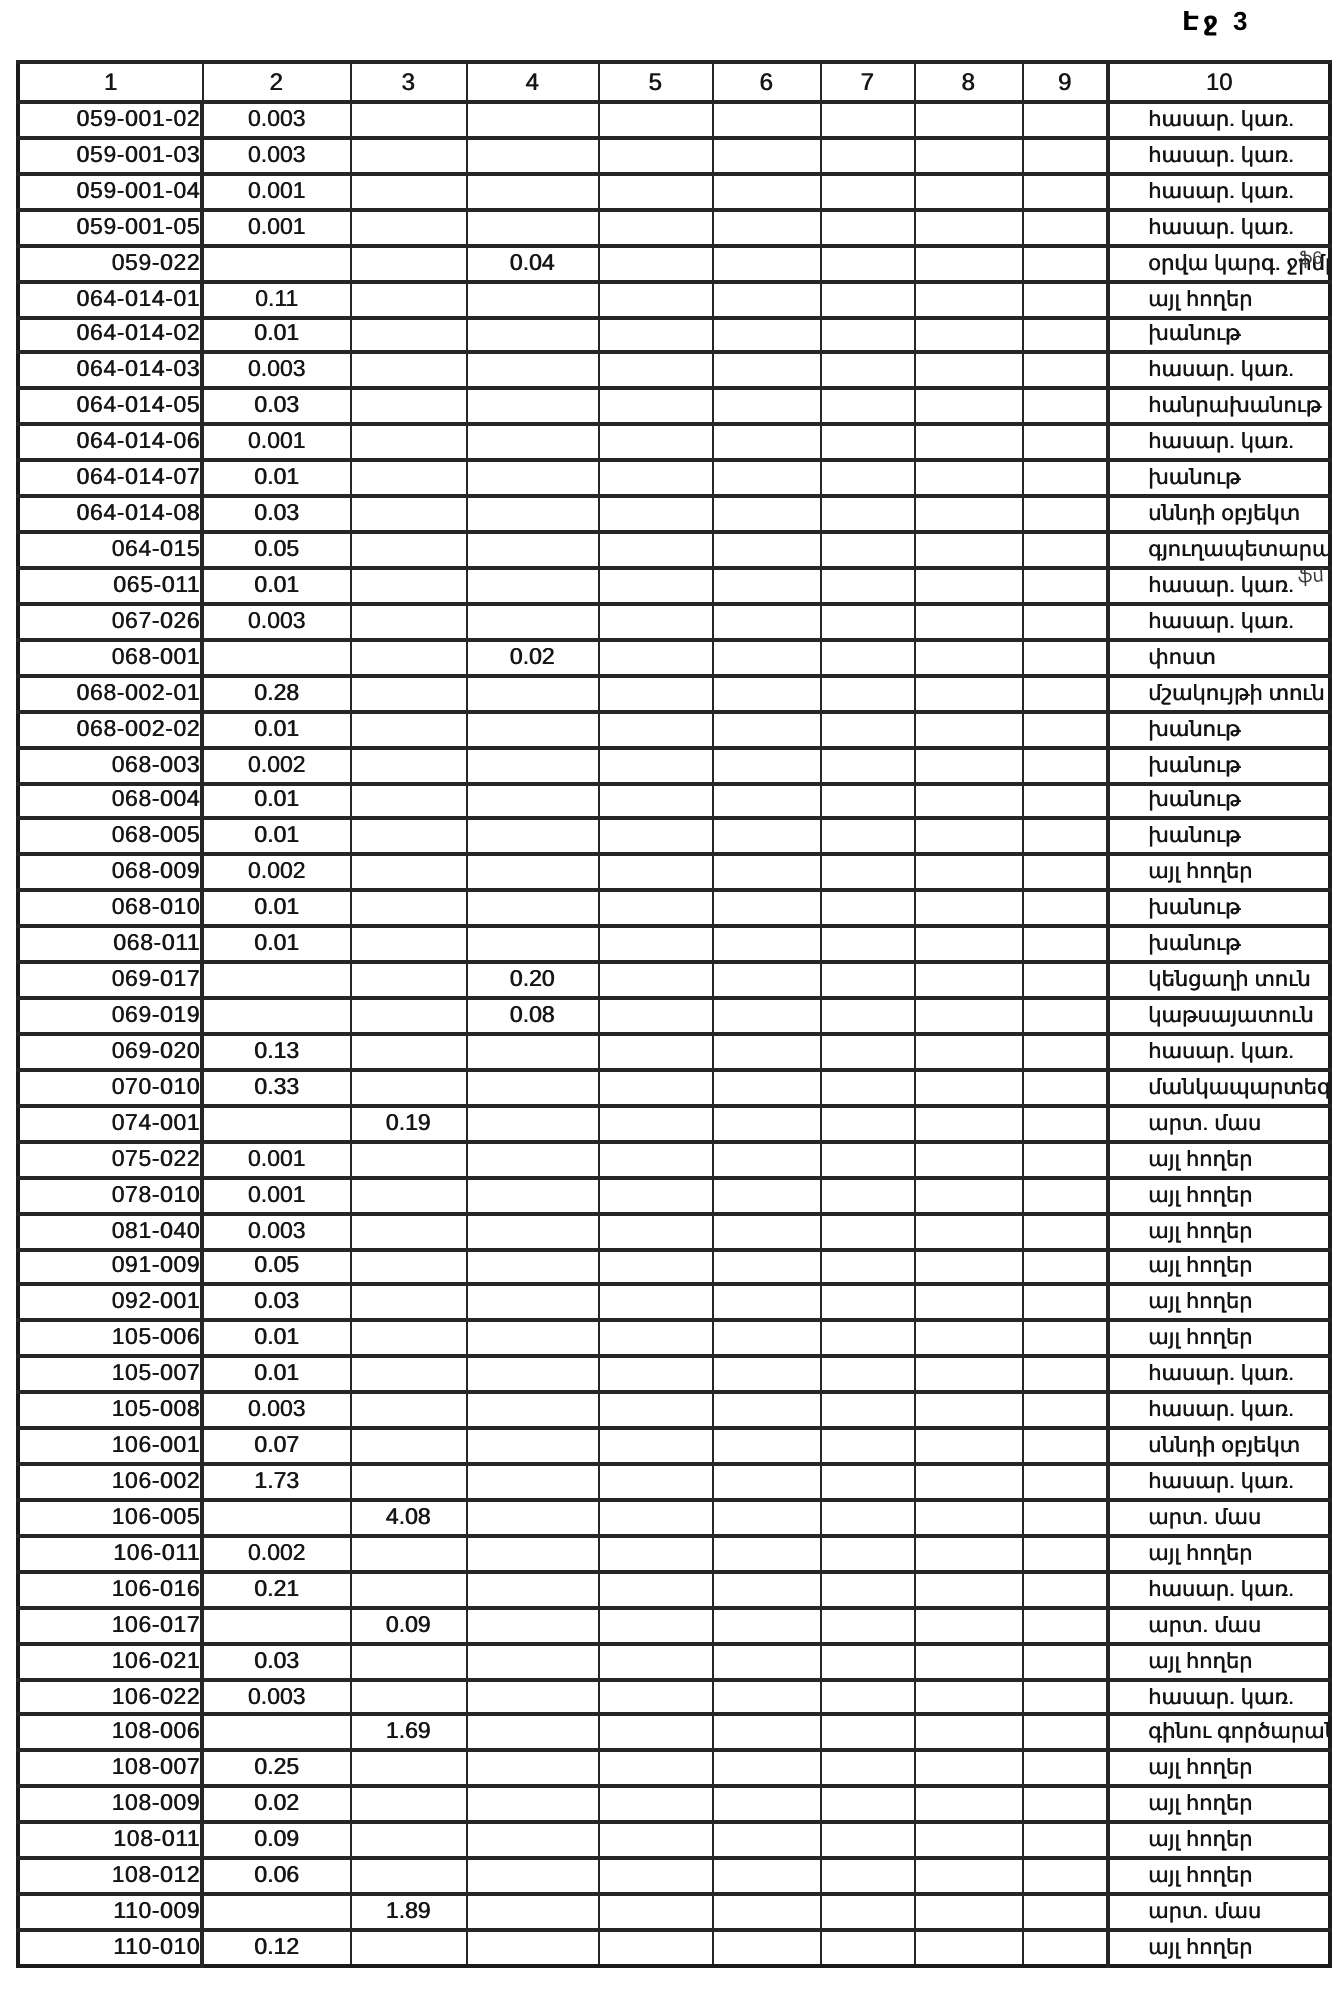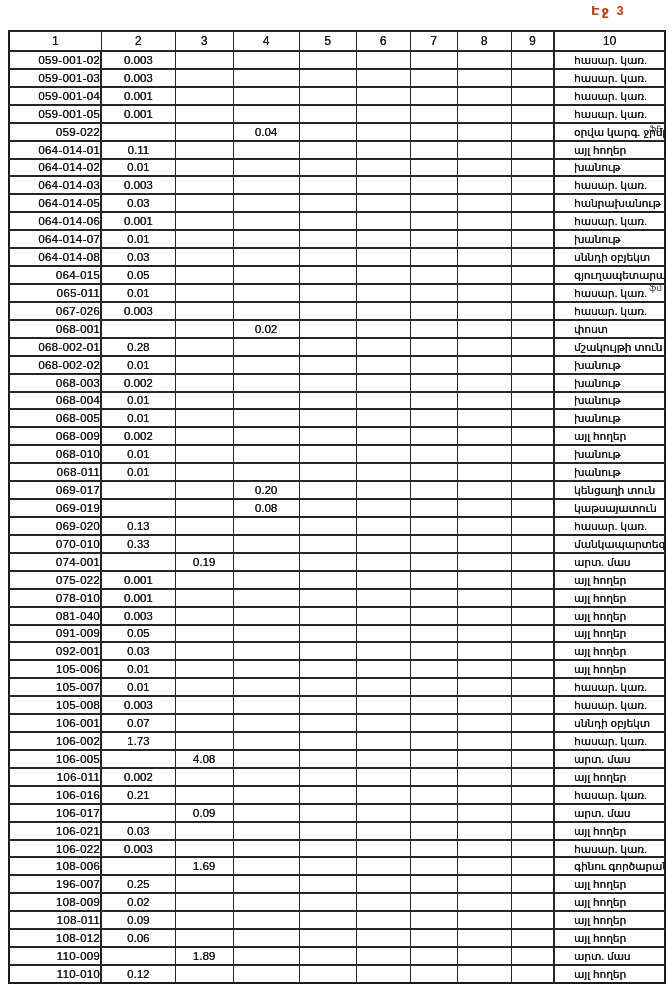--- a/index.html
+++ b/index.html
@@ -14,7 +14,7 @@
   .page-label {
     position:absolute; top:3px; left:591px;
     font-size:13px; font-weight:700; letter-spacing:2px;
-    color:#c2410c;
+    color:#000000;
   }
   table.scan-table {
     position:absolute; left:8px; top:30px;

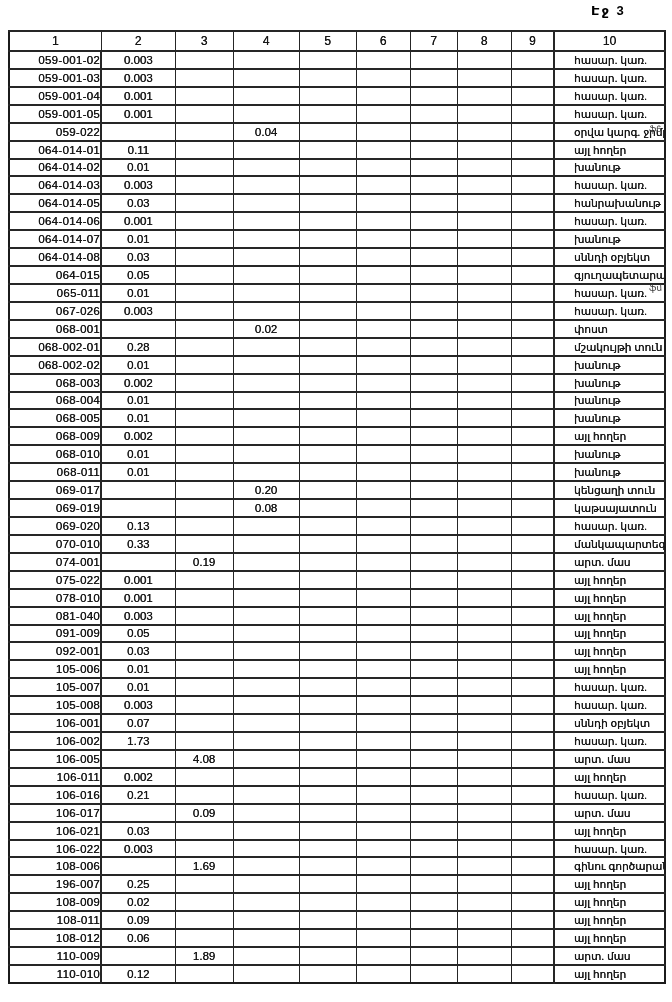--- a/index.html
+++ b/index.html
@@ -643,7 +643,7 @@
           <td class="c10">գինու գործարան</td>
         </tr>
         <tr>
-          <td class="c1">196-007</td>
+          <td class="c1">108-007</td>
           <td class="c2">0.25</td>
           <td class="c3"></td>
           <td class="c4"></td>

